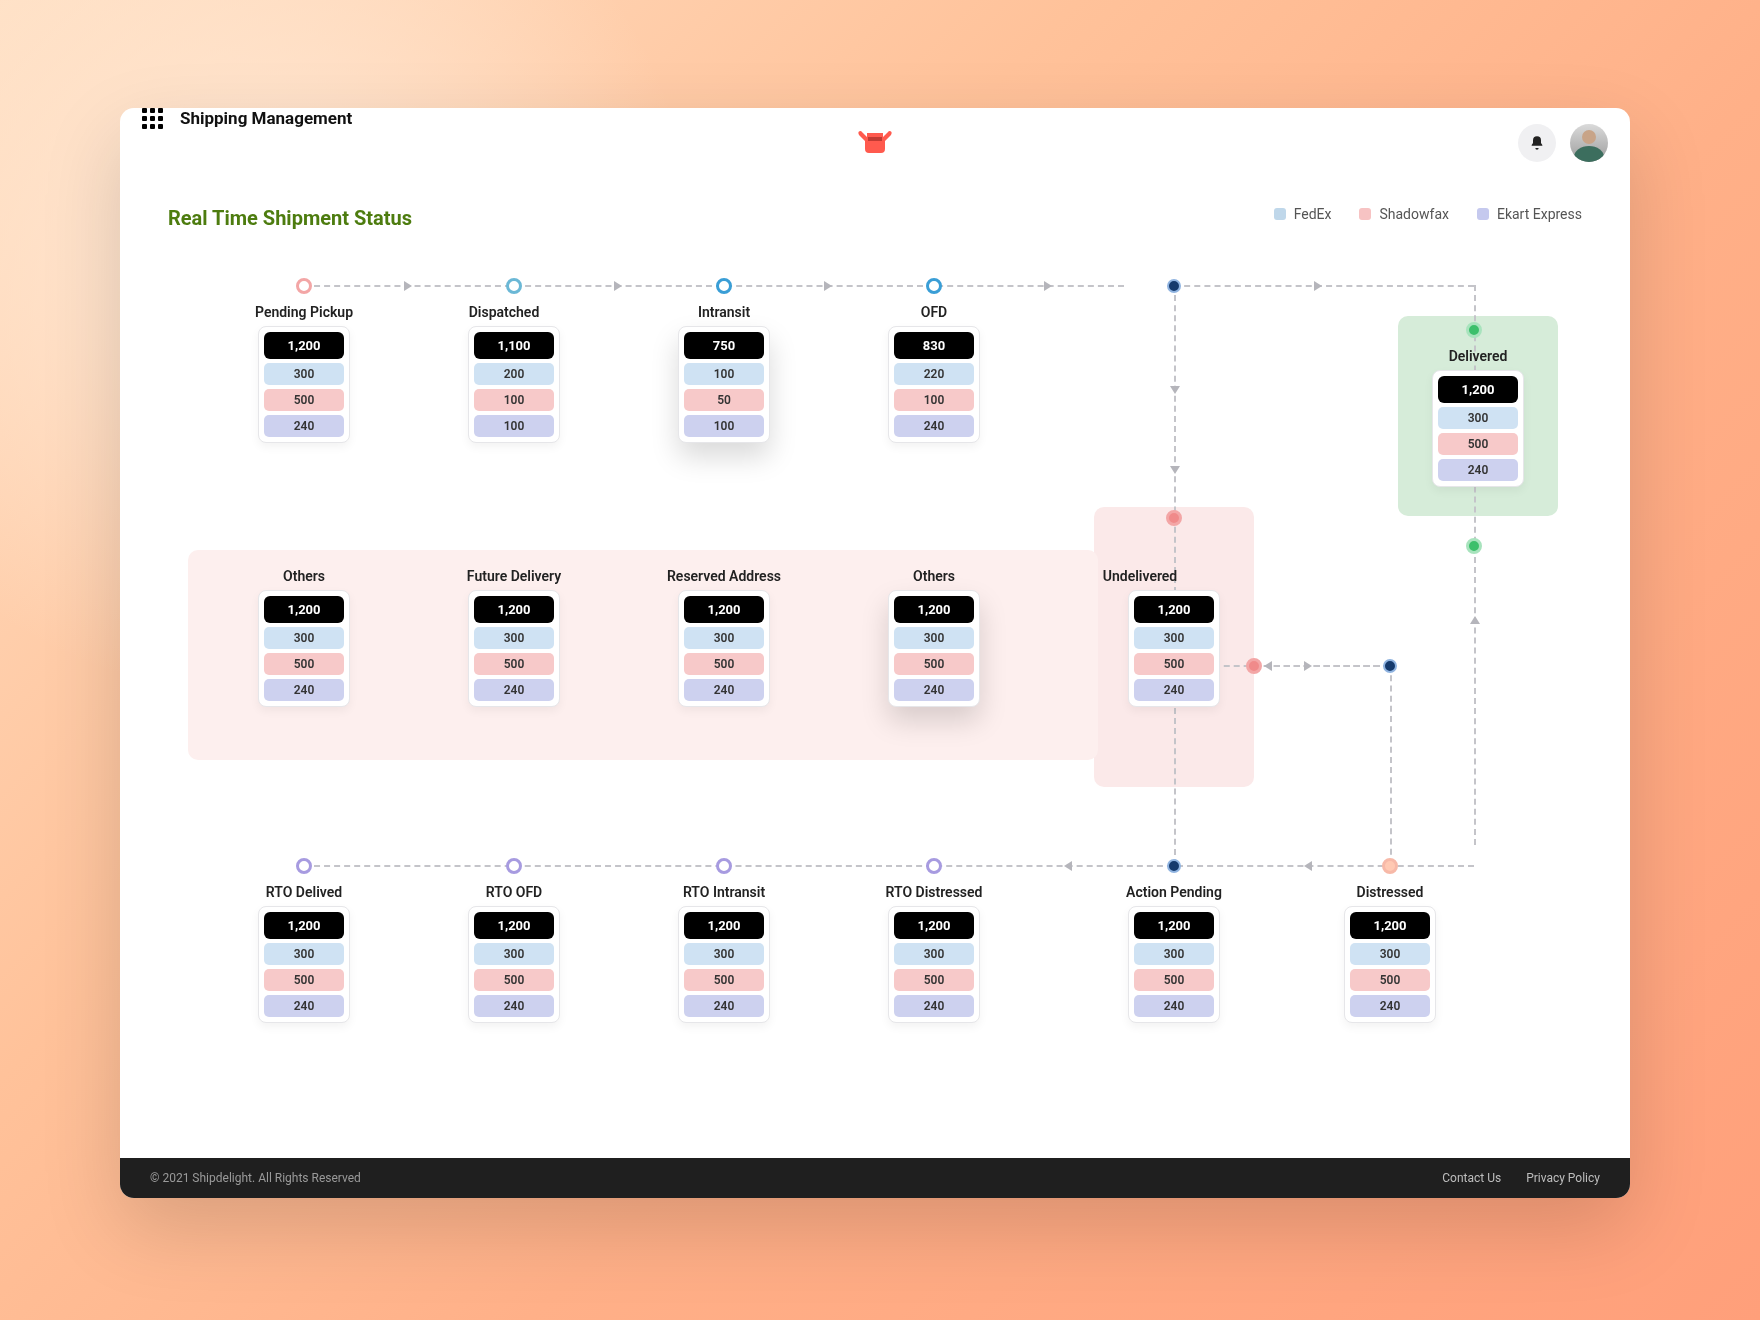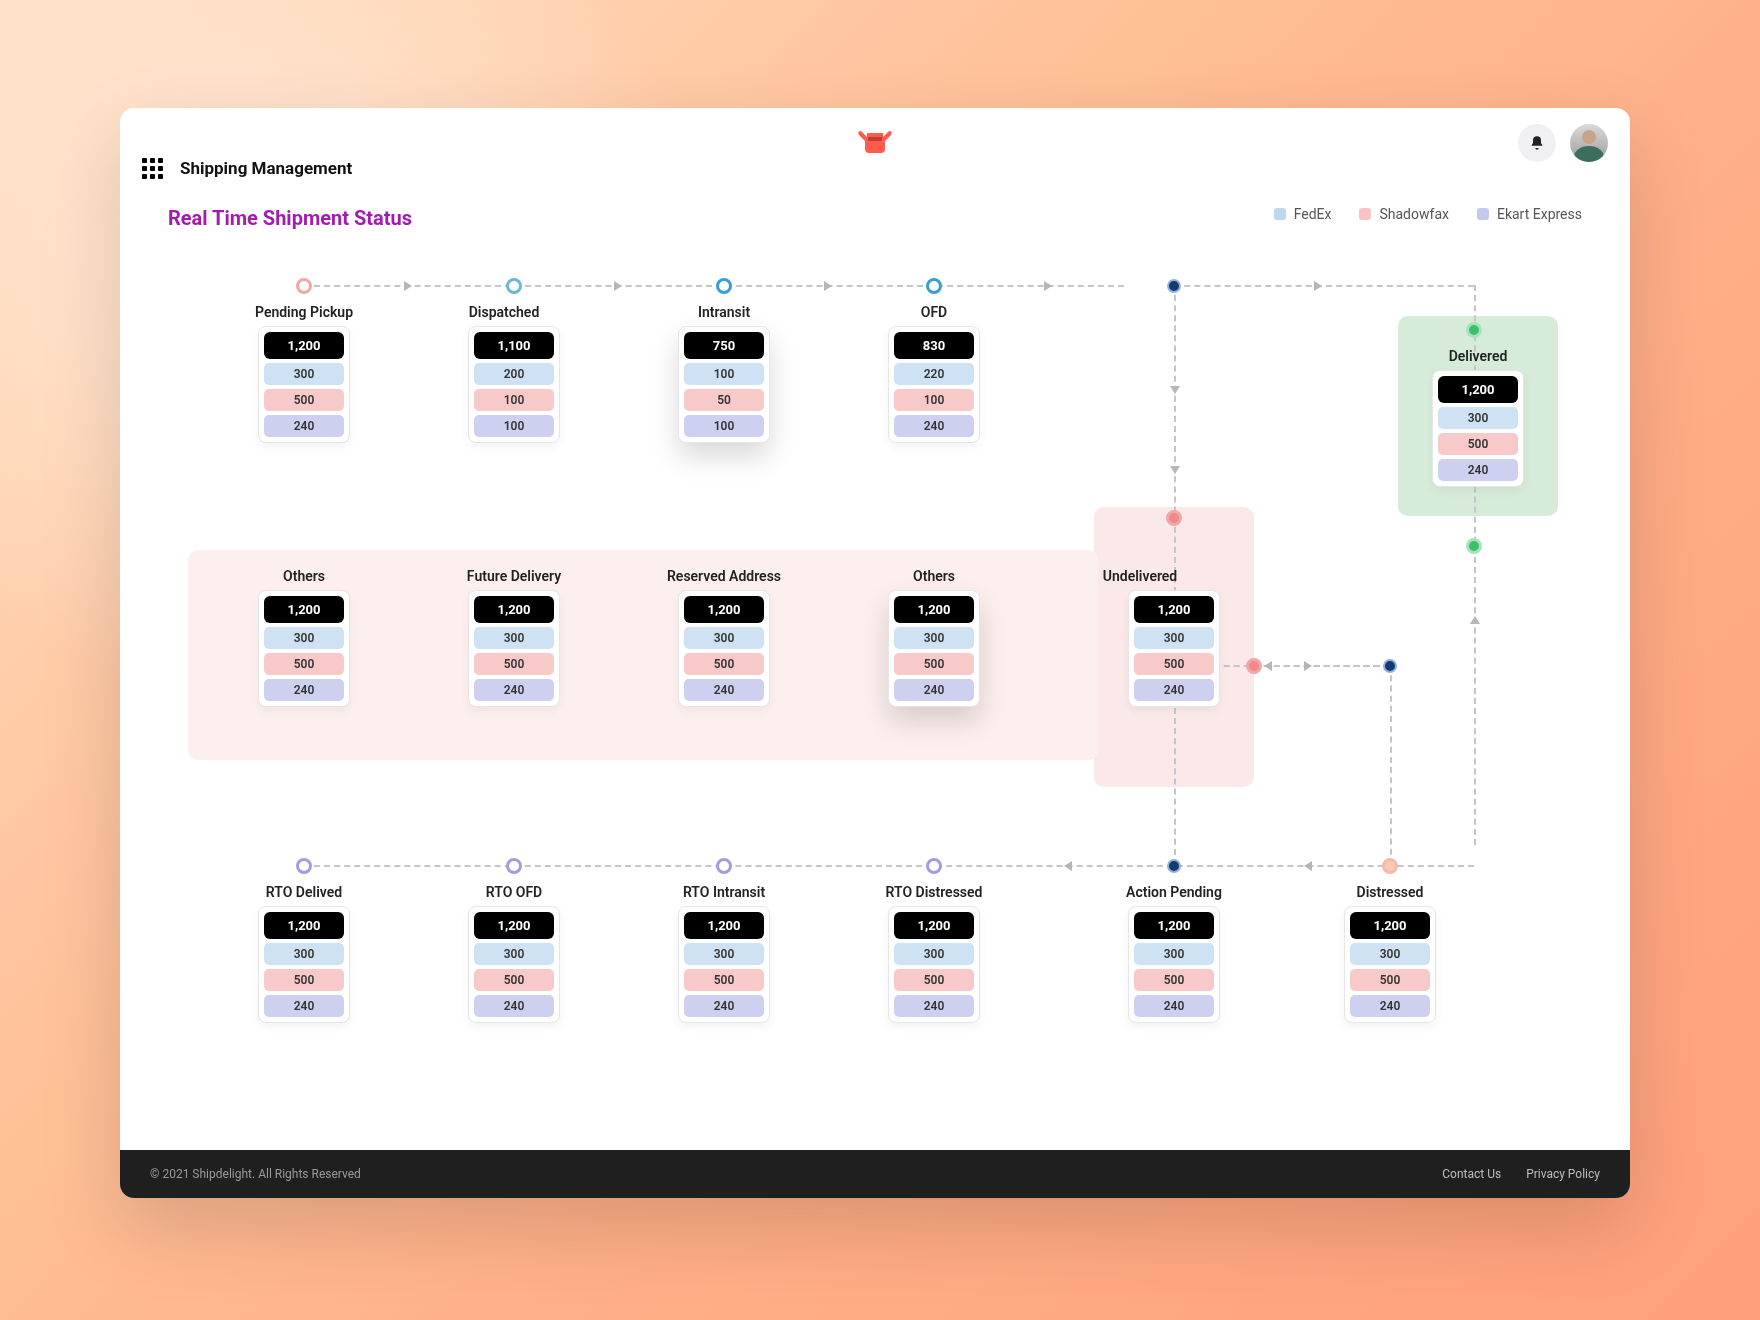--- a/index.html
+++ b/index.html
@@ -7,7 +7,7 @@
   body::before{content:"";position:absolute;left:-200px;top:-200px;width:900px;height:900px;background:radial-gradient(circle,#ffe8d4 0%,transparent 70%);border-radius:50%}
   .app{position:absolute;left:120px;top:108px;width:1510px;height:1090px;background:#fff;border-radius:14px;overflow:hidden;box-shadow:0 30px 80px rgba(0,0,0,.15)}
   
-  .topbar{height:70px;display:flex;align-items:flex-end;padding:0 22px;position:relative}
+  .topbar{height:70px;display:flex;align-items:flex-start;padding:0 22px;position:relative}
   .apps-grid{width:20px;height:20px;display:grid;grid-template-columns:repeat(3,5px);grid-template-rows:repeat(3,5px);gap:3px;cursor:pointer}
   .apps-grid span{background:#000;border-radius:1px}
   .brand{font-weight:700;font-size:17px;margin-left:18px;color:#111}

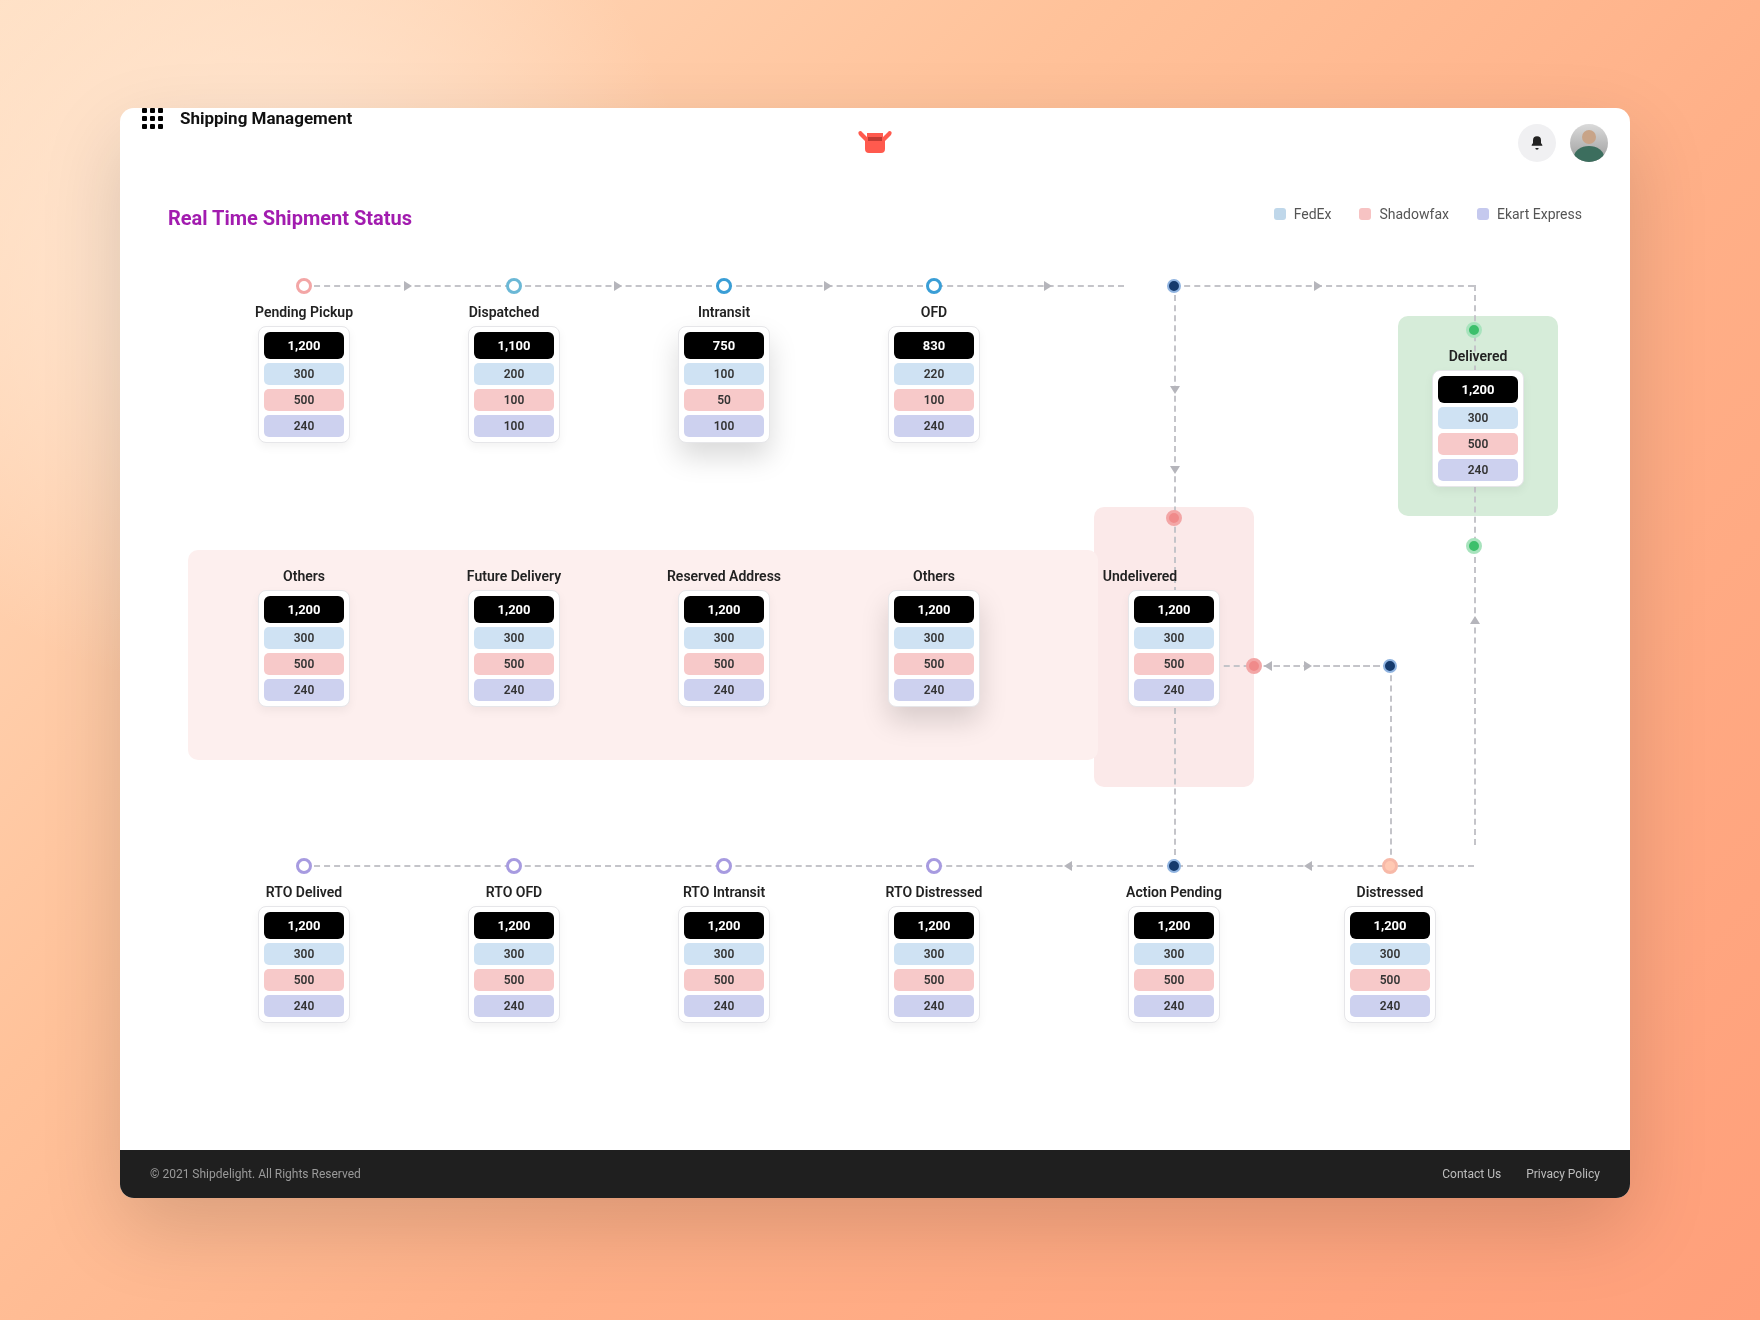--- a/index.html
+++ b/index.html
@@ -24,7 +24,7 @@
   .nav a.active{color:#fff;font-weight:600;border-bottom:3px solid #fff}
   
   .content{padding:28px 48px 18px 48px;position:relative;height:calc(100% - 60px - 44px - 40px)}
-  .section-title{font-weight:700;font-size:20px;color:#a21caf}
+  .section-title{font-weight:700;font-size:20px;color:#4d7c0f}
   .legend{position:absolute;right:48px;top:28px;display:flex;gap:28px;align-items:center;font-size:14px;color:#555}
   .lg{display:flex;align-items:center;gap:8px}
   .sq{width:12px;height:12px;border-radius:3px}

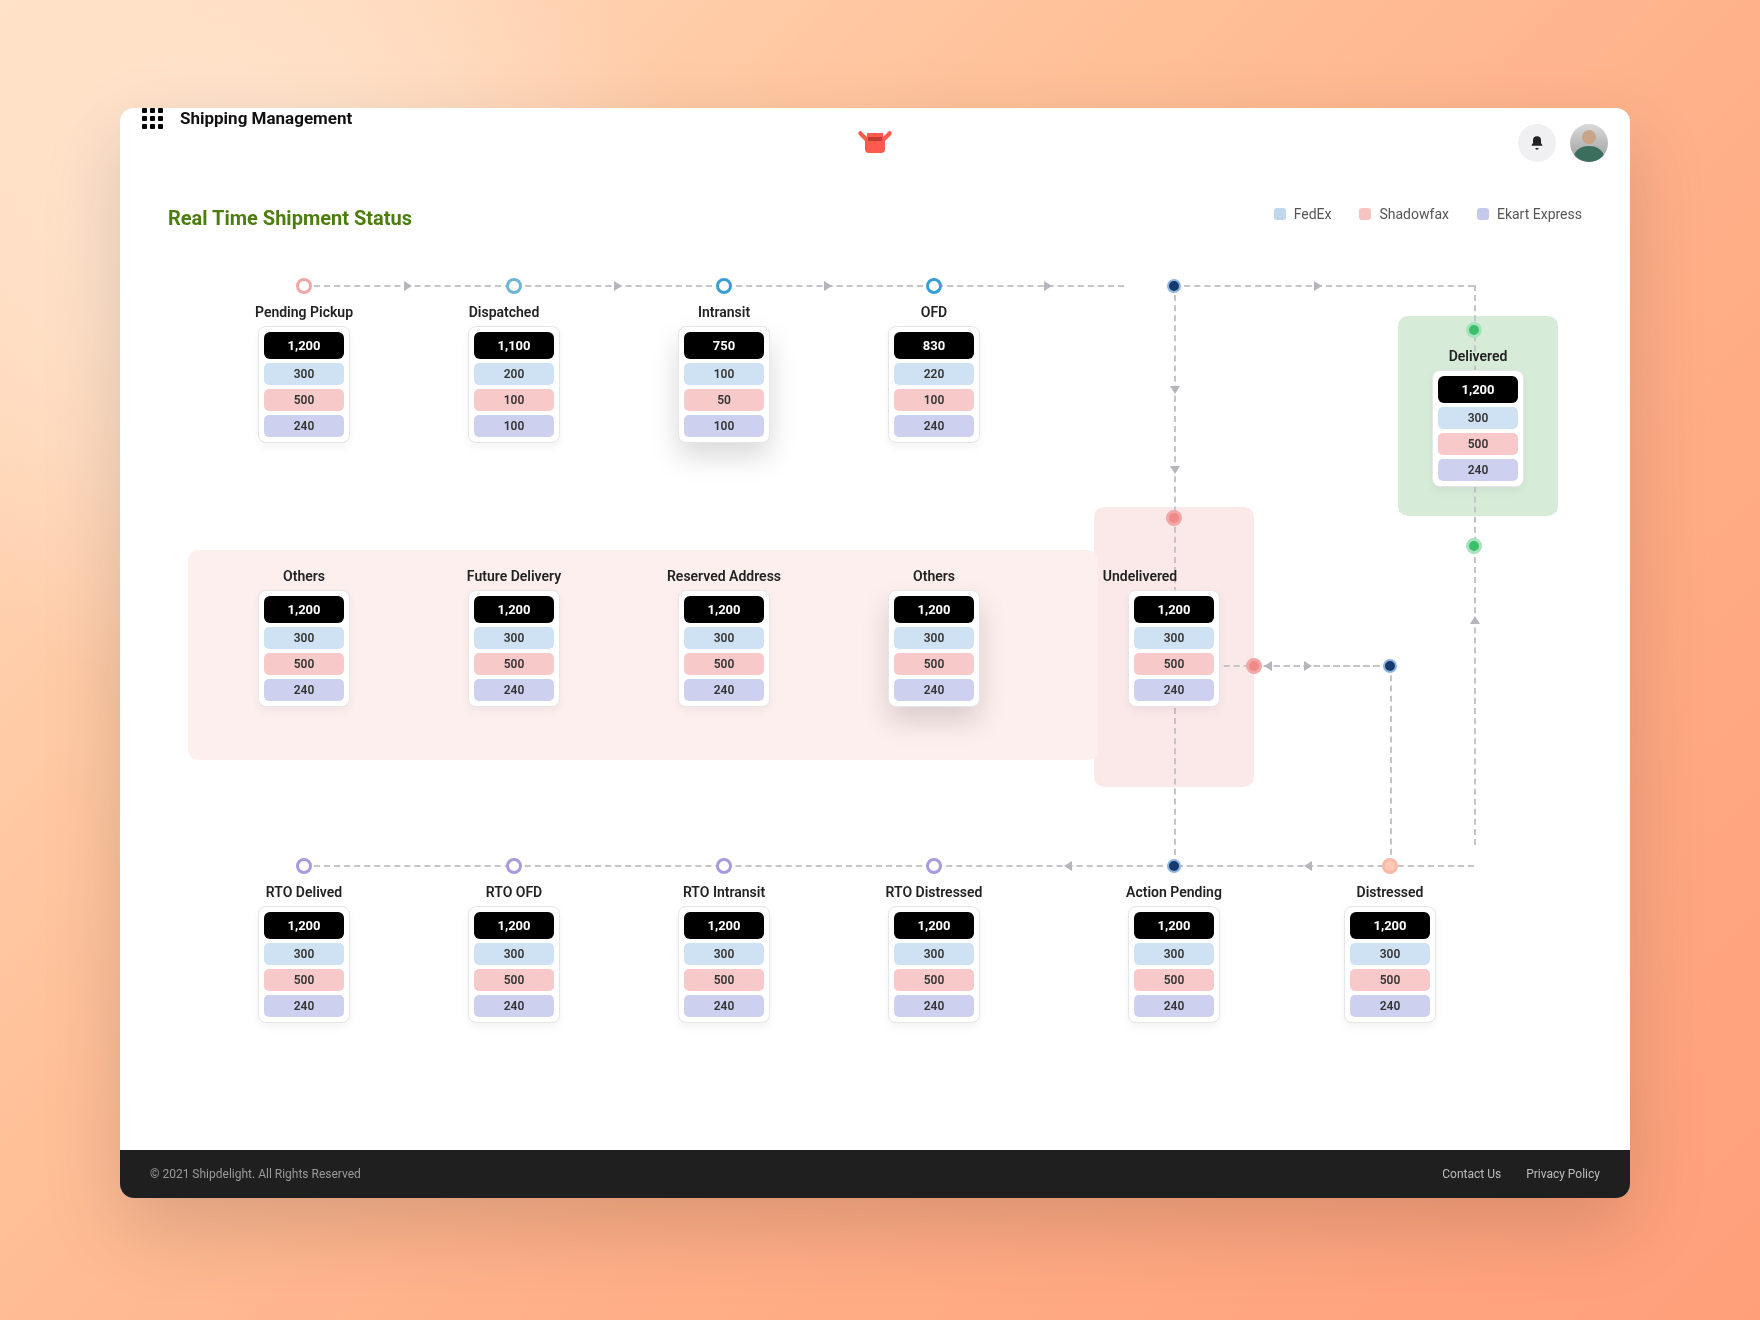--- a/index.html
+++ b/index.html
@@ -56,7 +56,7 @@
   .zone.pink{background:#fbe9e9}
   .zone.pinkrow{background:#fdefee}
   
-  .footer{position:absolute;bottom:0;left:0;right:0;height:48px;background:#1f1f1f;color:#9a9a9a;font-size:12px;display:flex;align-items:center;justify-content:space-between;padding:0 30px}
+  .footer{position:absolute;bottom:0;left:0;right:0;height:40px;background:#1f1f1f;color:#9a9a9a;font-size:12px;display:flex;align-items:center;justify-content:space-between;padding:0 30px}
   .footer a{color:#bdbdbd;text-decoration:none;margin-left:22px;cursor:pointer}
 </style>
 </head>

